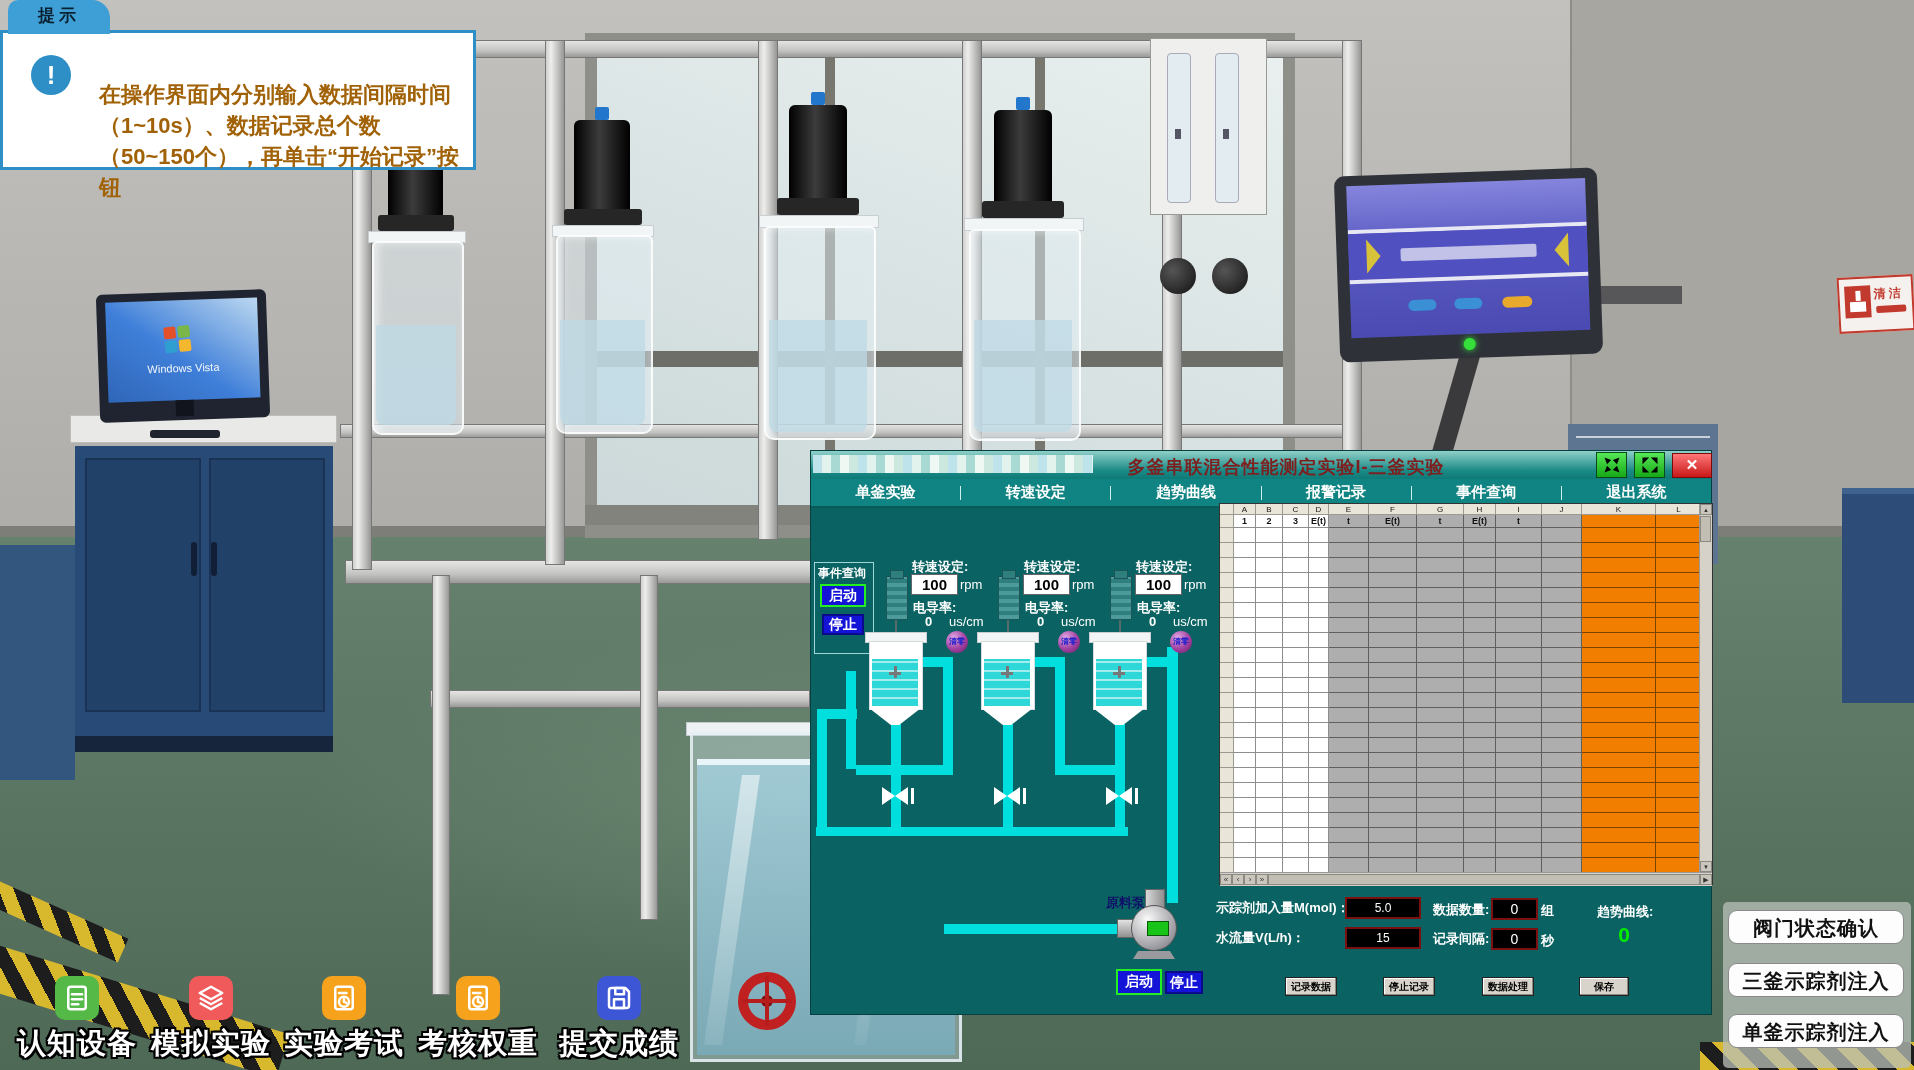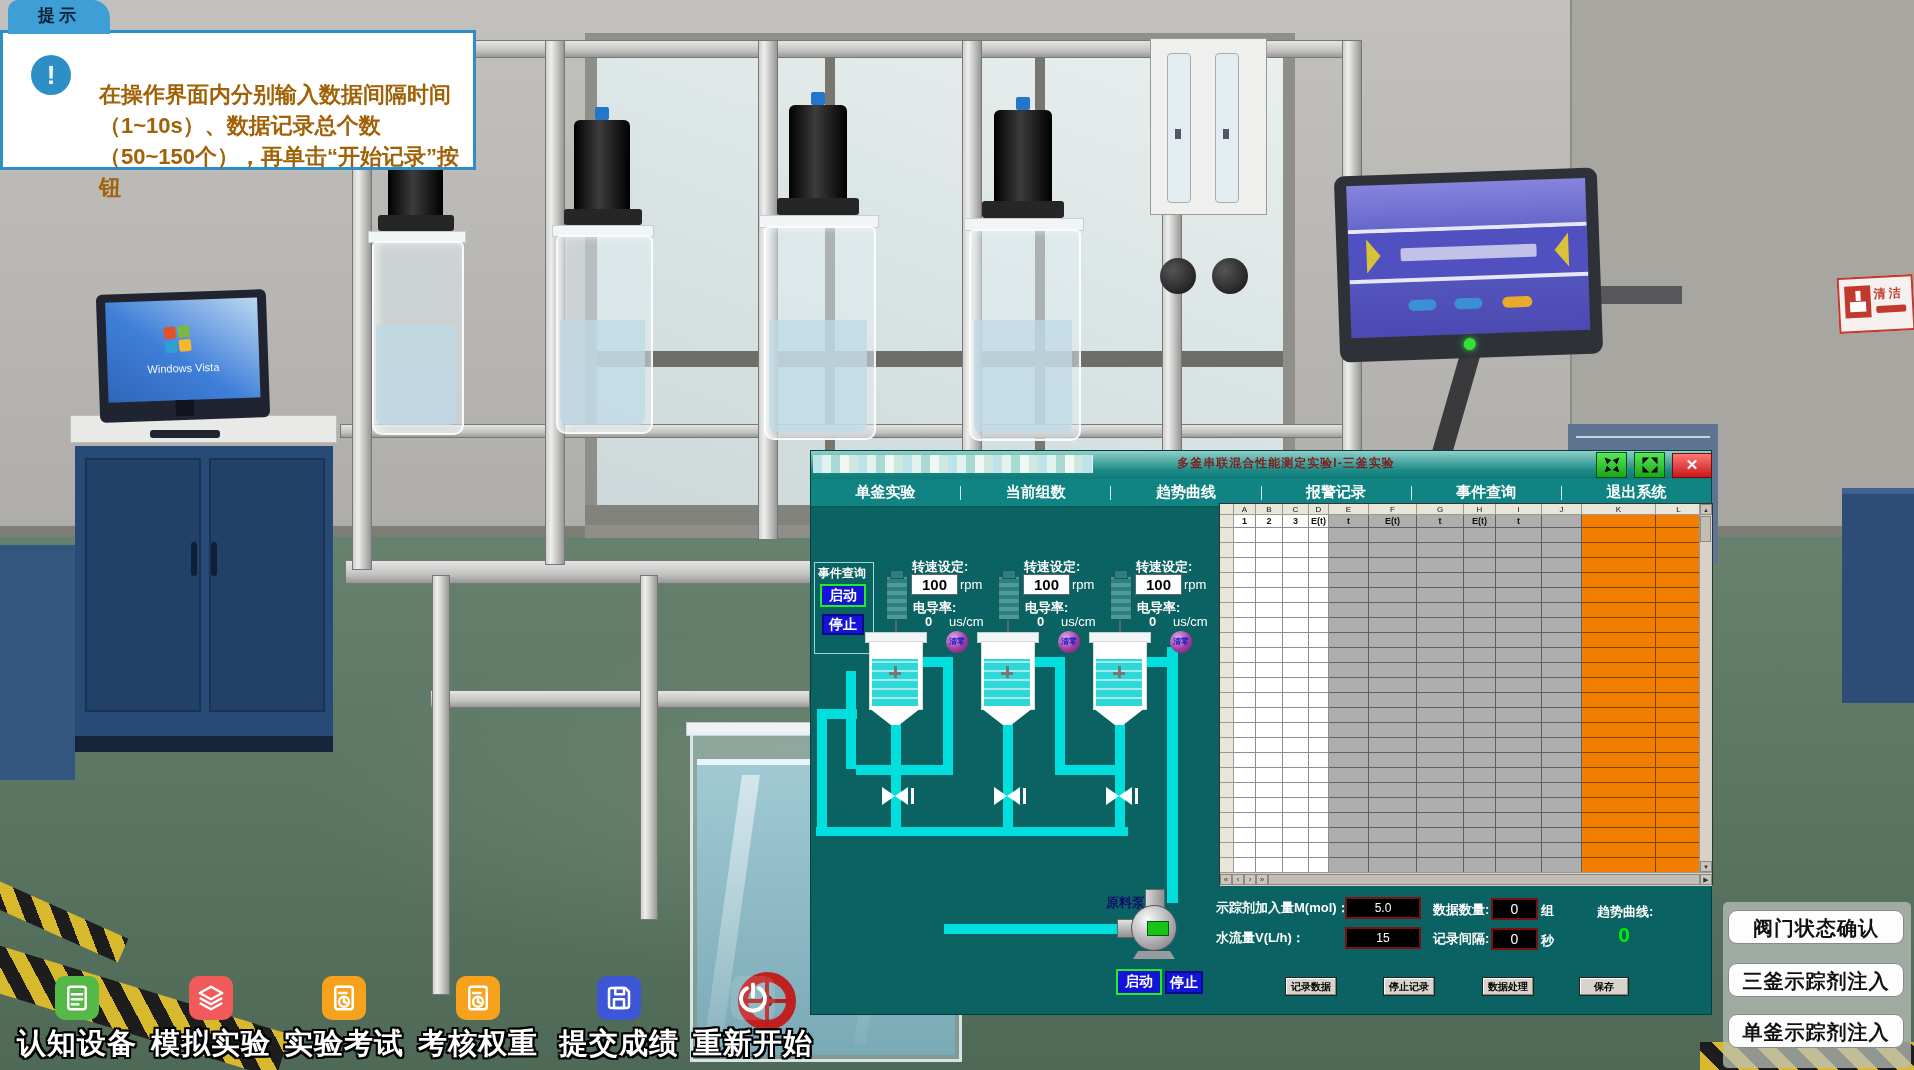--- a/index.html
+++ b/index.html
@@ -12,7 +12,7 @@
   .mosaic{left:2px;top:4px;width:280px;height:18px;
     background:repeating-linear-gradient(90deg,#bfe3ea 0 9px,#e2f2ec 9px 18px,#a9d9d3 18px 27px,#f0f8f3 27px 36px,#cde8de 36px 45px),
     repeating-linear-gradient(0deg,rgba(255,255,255,.35) 0 9px,rgba(110,185,185,.35) 9px 18px);}
-  .wtitle{left:250px;top:4px;width:450px;text-align:center;font-size:12px;font-weight:bold;color:#7d1f1f;letter-spacing:1px;}
+  .wtitle{left:250px;top:4px;width:450px;text-align:center;font-size:18px;font-weight:bold;color:#7d1f1f;letter-spacing:1px;}
   .winbtn{width:29px;height:24px;top:1px;border:1px solid #0a4a1a;background:linear-gradient(180deg,#57e857,#17a817);display:flex;align-items:center;justify-content:center;cursor:pointer;}
   .closebtn{left:861px;top:2px;width:38px;height:23px;background:linear-gradient(180deg,#f77,#c81818);border:1px solid #7a0a0a;color:#fff;font-weight:bold;font-size:15px;text-align:center;line-height:22px;cursor:pointer;}
   .menubar{left:0;top:28px;width:100%;height:27px;background:#108482;border-bottom:2px solid #0a5a58;display:flex;align-items:center;}

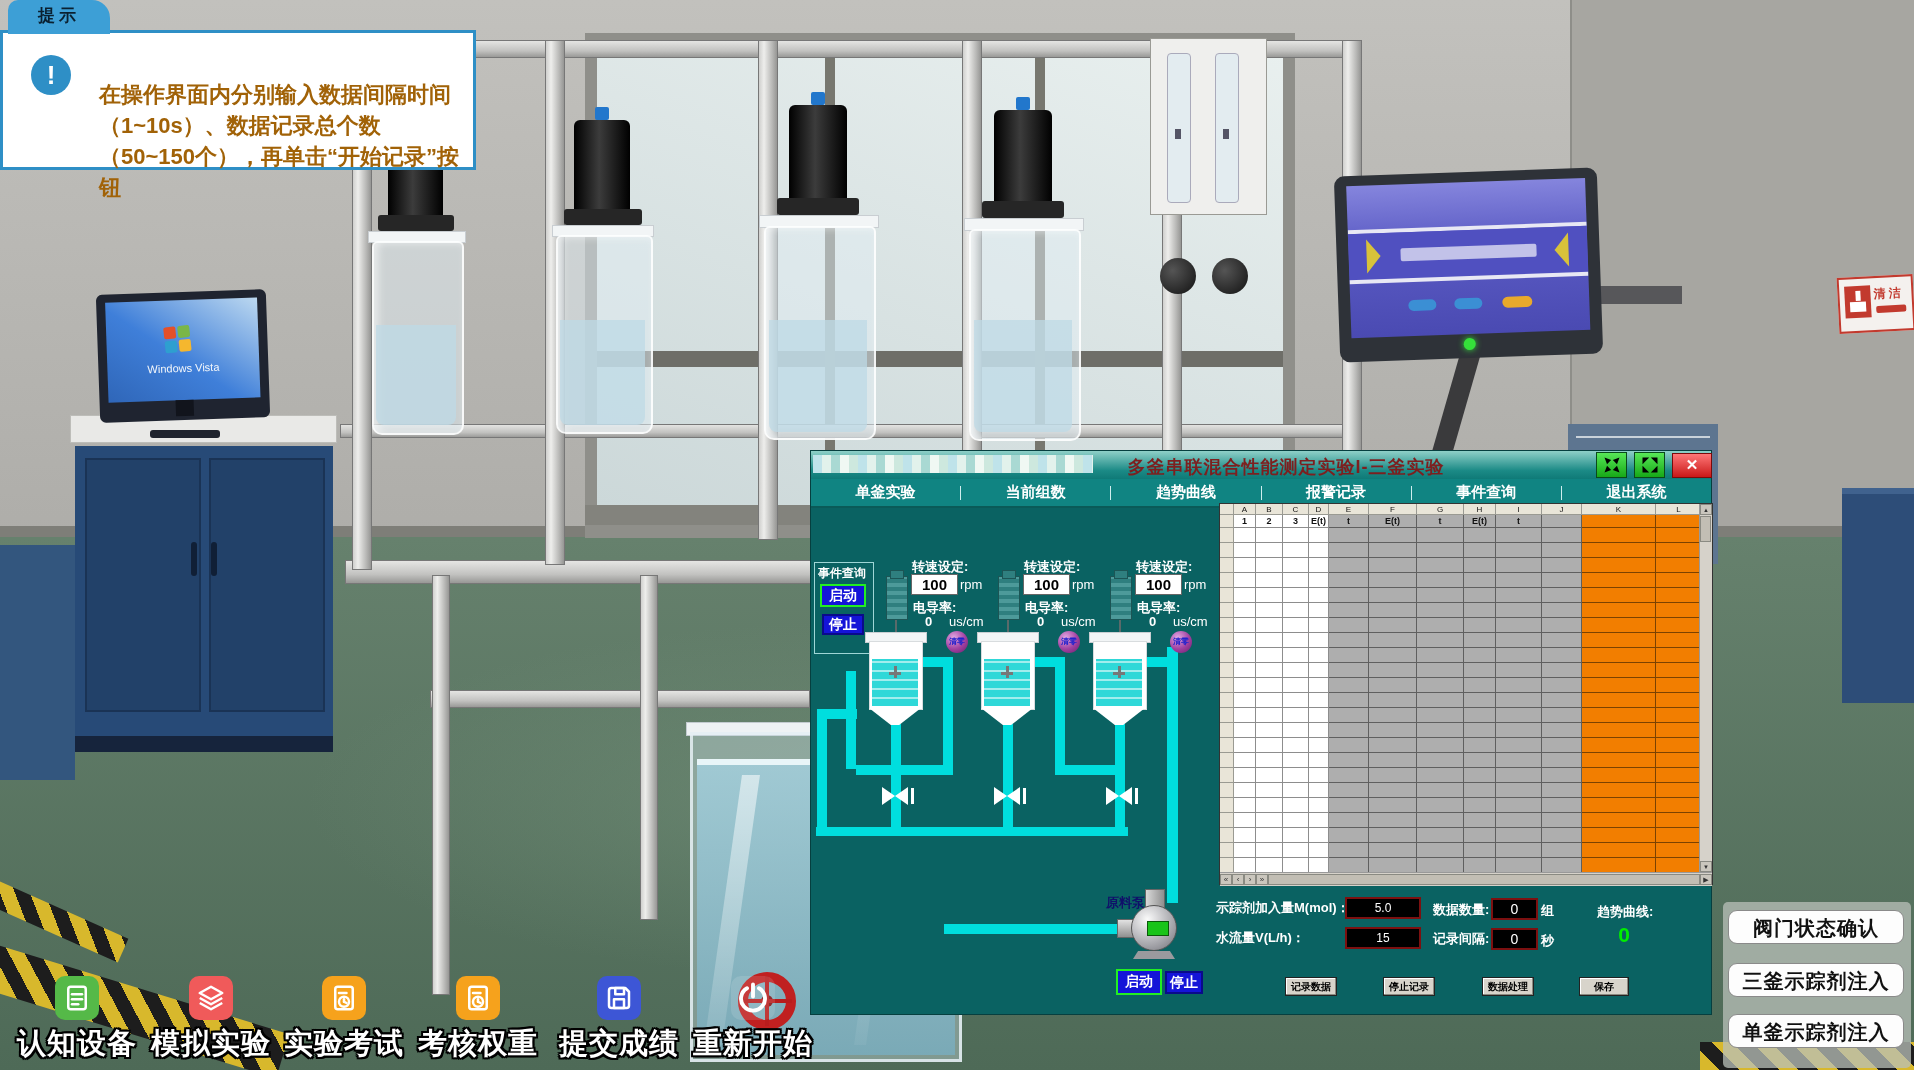--- a/index.html
+++ b/index.html
@@ -253,7 +253,7 @@
     <div class="a menubar">
       <div class="mitem">单釜实验</div>
         <div class="msep"></div>
-      <div class="mitem">当前组数</div>
+      <div class="mitem">转速设定</div>
         <div class="msep"></div>
       <div class="mitem">趋势曲线</div>
         <div class="msep"></div>

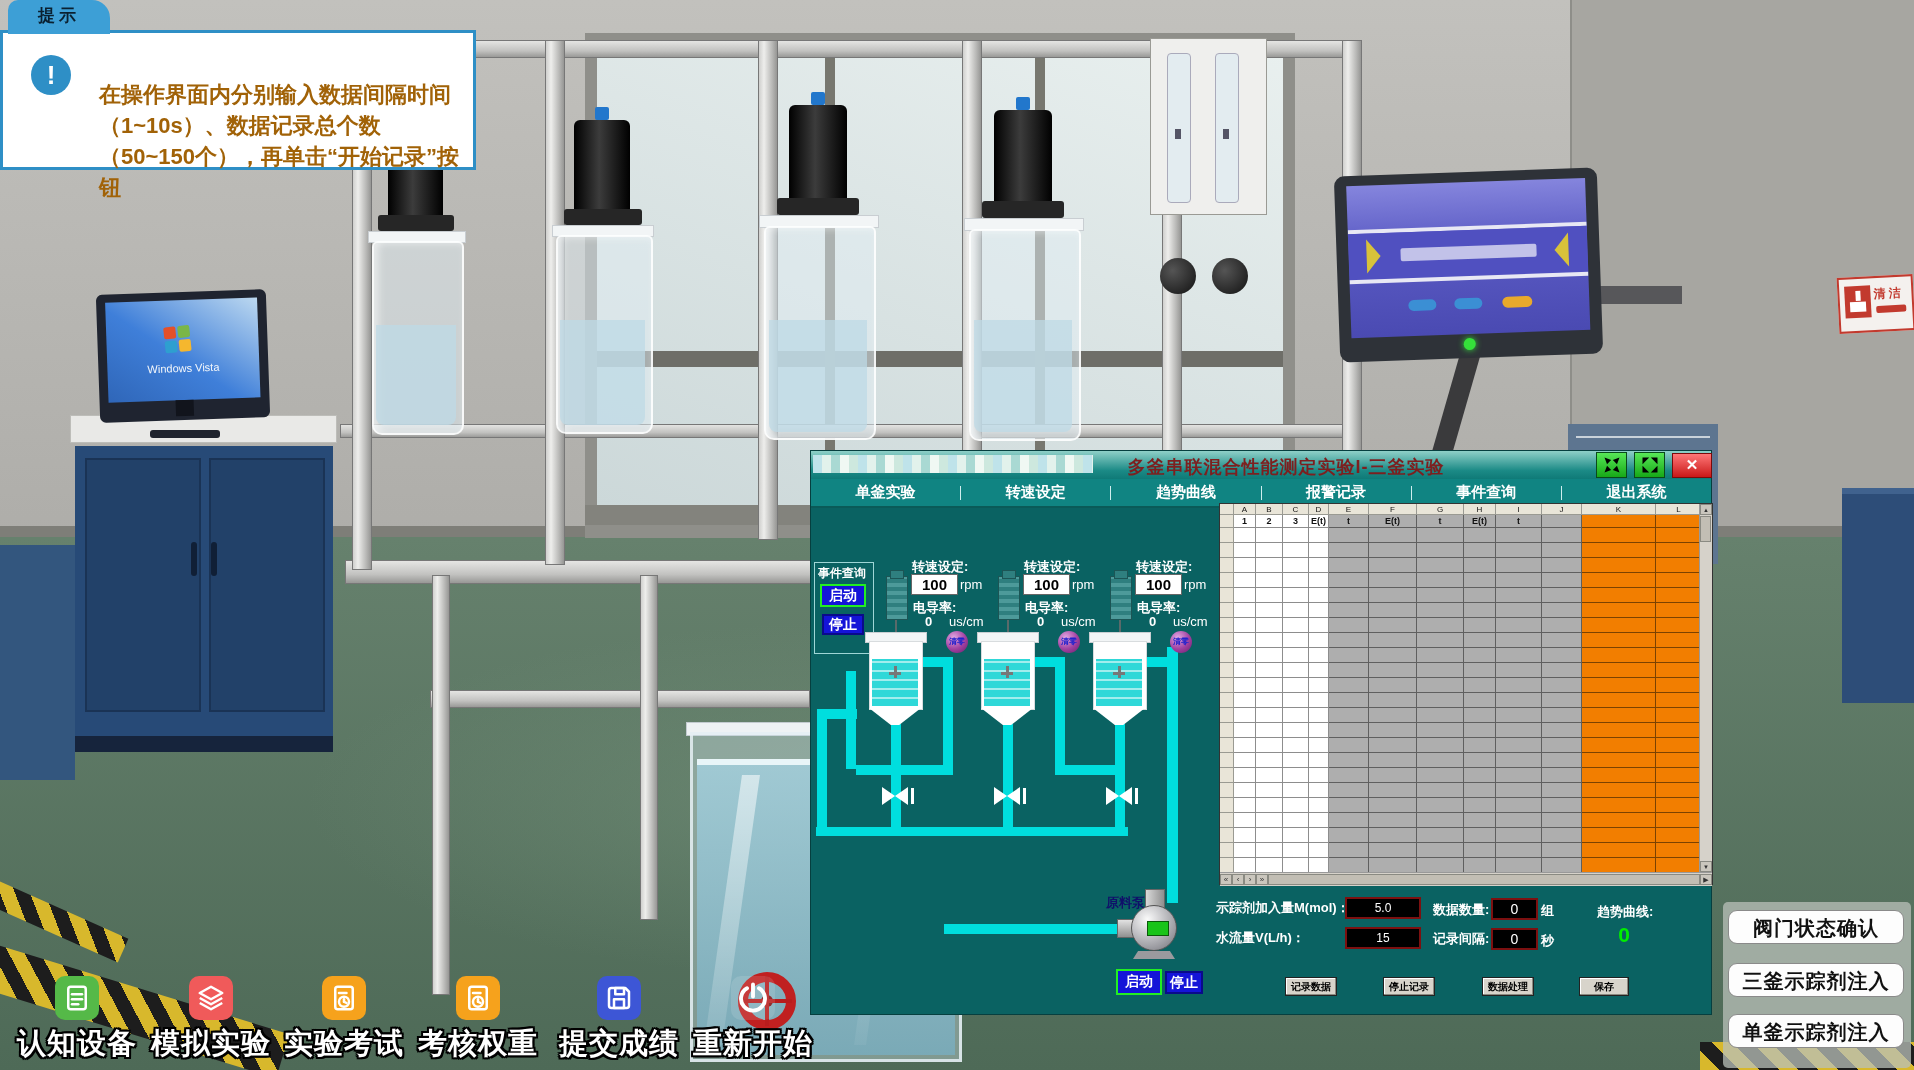--- a/index.html
+++ b/index.html
@@ -847,15 +847,6 @@
     </div>
     <div class="tblabel a">提交成绩</div>
   </div>
-  <div class="a tbitem" style="left:673px;">
-    <div class="tbtile a" style="background:rgba(255,255,255,0.12);">
-      <svg width="36" height="36" viewBox="0 0 24 24" fill="none" stroke="#fff" stroke-width="2.6" stroke-linecap="round">
-          <path d="M8,5.5 a8,8 0 1 0 8,0"></path>
-          <line x1="12" y1="3" x2="12" y2="11"></line>
-        </svg>
-    </div>
-    <div class="tblabel a">重新开始</div>
-  </div>
 
   <div class="a sidepanel">
     <button class="sbtn a" style="top:8px;">阀门状态确认</button>

